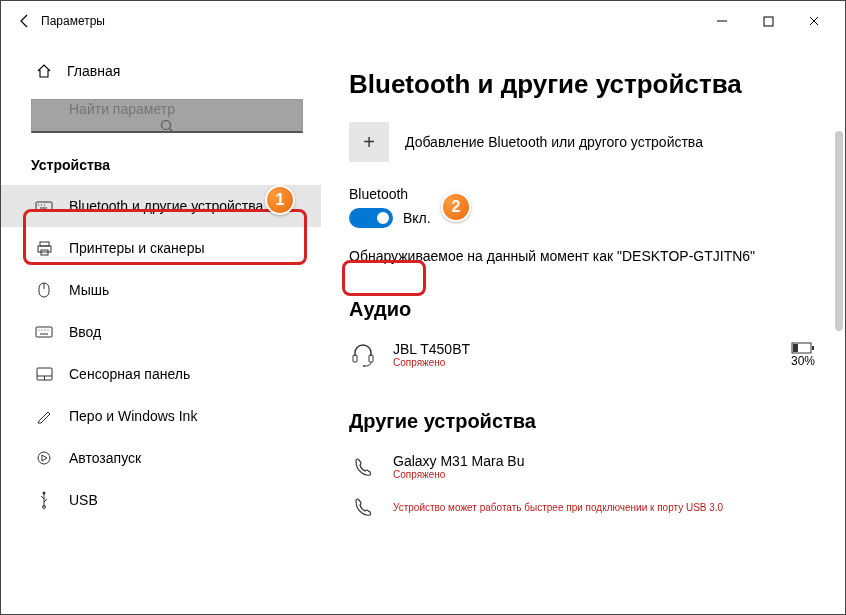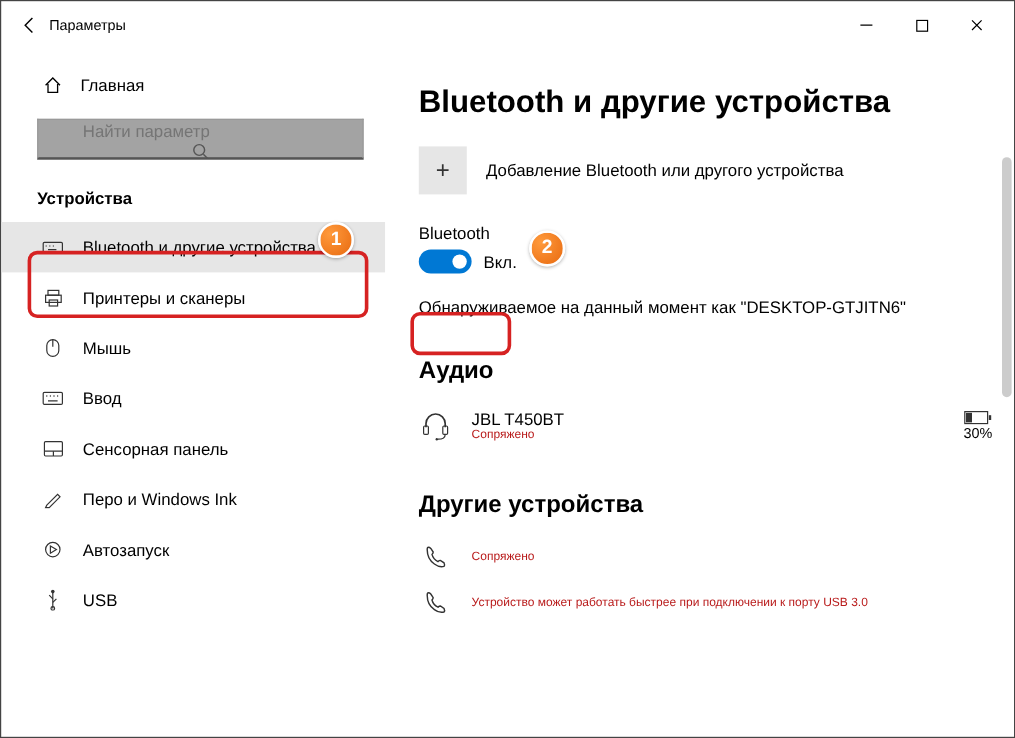--- a/index.html
+++ b/index.html
@@ -196,7 +196,7 @@
   .device-status { font-size: 10px; color: #b91c1c; }
   .battery {
     display: flex; flex-direction: column; align-items: center;
-    margin-right: 8px;
+    margin-right: 20px;
     font-size: 12px;
   }
   .scrollbar {

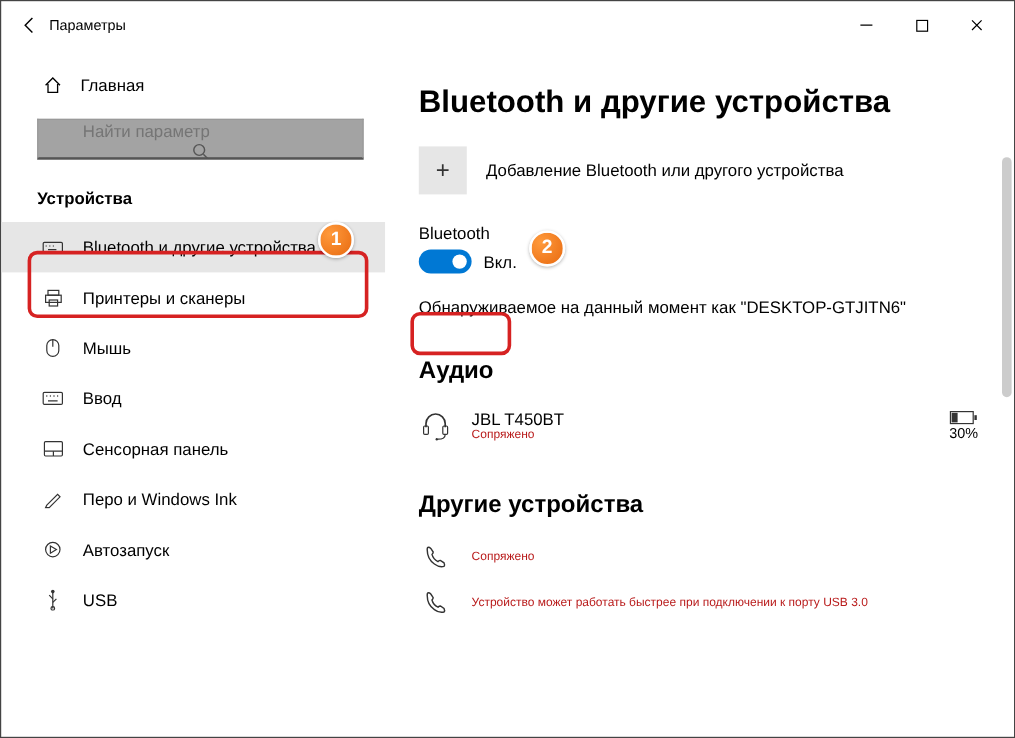--- a/index.html
+++ b/index.html
@@ -391,6 +391,7 @@
           </svg>
       </div>
       <div class="device-text">
+        <div class="device-name">Galaxy M31 Mara Bu</div>
         <div class="device-status">Сопряжено</div>
       </div>
     </div>

